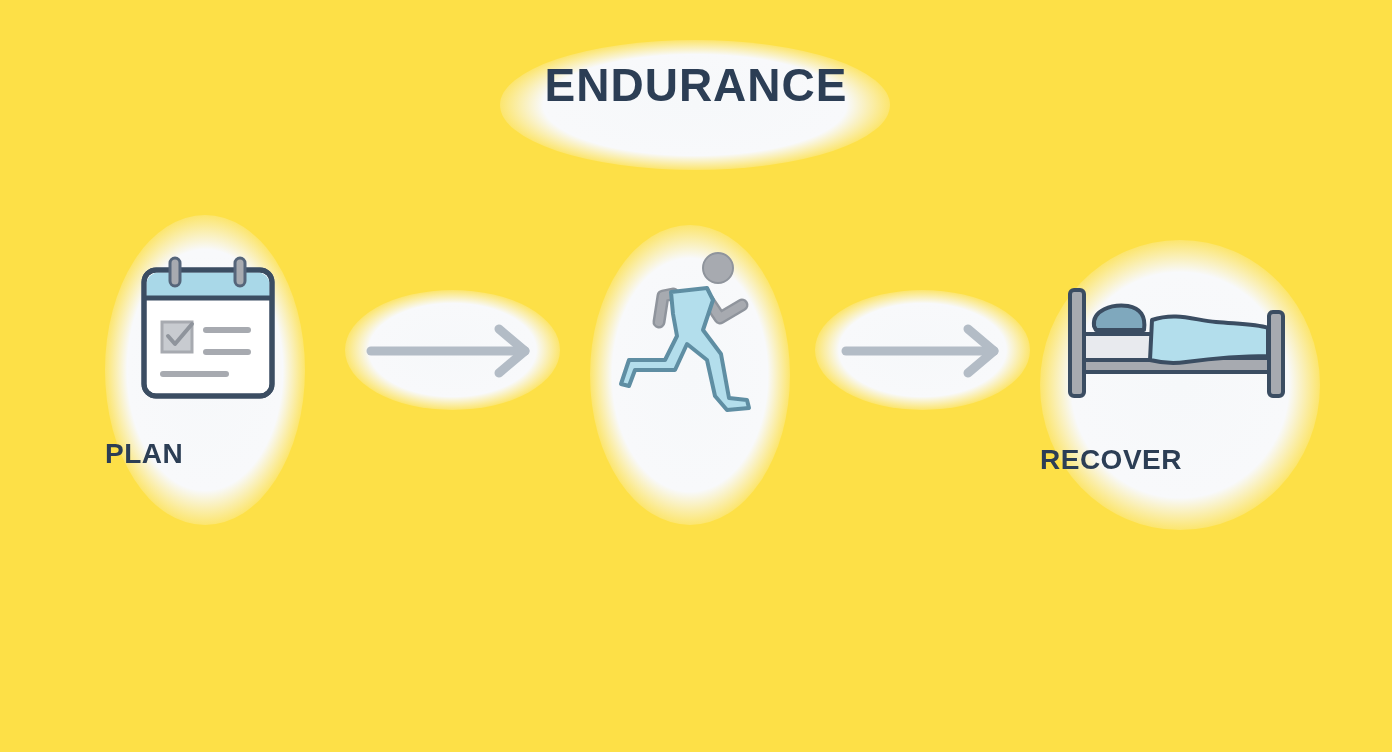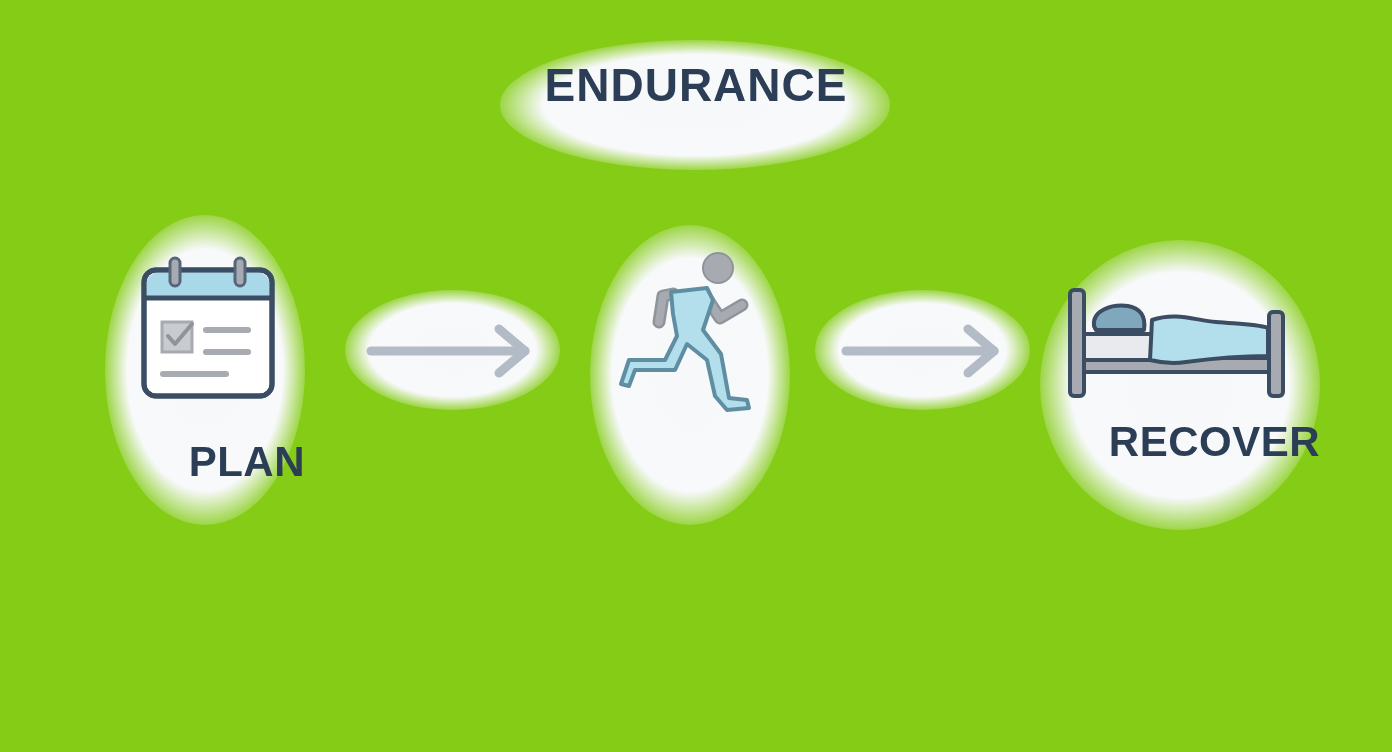--- a/index.html
+++ b/index.html
@@ -15,7 +15,7 @@
       position: relative;
       width: 1392px;
       height: 752px;
-      background: #84cc16;
+      background: #fde047;
     }
     .halo {
       position: absolute;

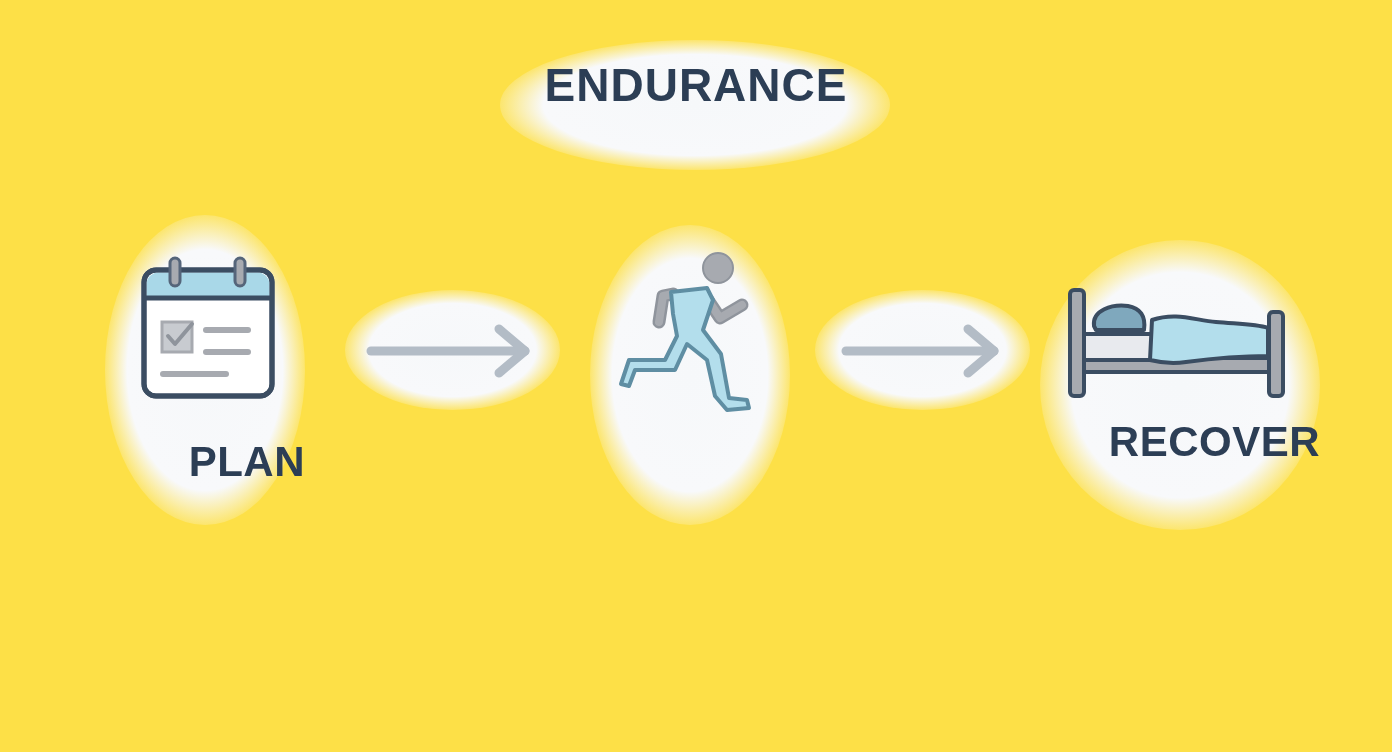--- a/index.html
+++ b/index.html
@@ -35,10 +35,10 @@
     }
     .label {
       position: absolute;
-      font-size: 42px;
+      font-size: 28px;
       font-weight: bold;
       color: #2c3e55;
-      text-align: right;
+      text-align: left;
       letter-spacing: 0.5px;
     }
     .icon {

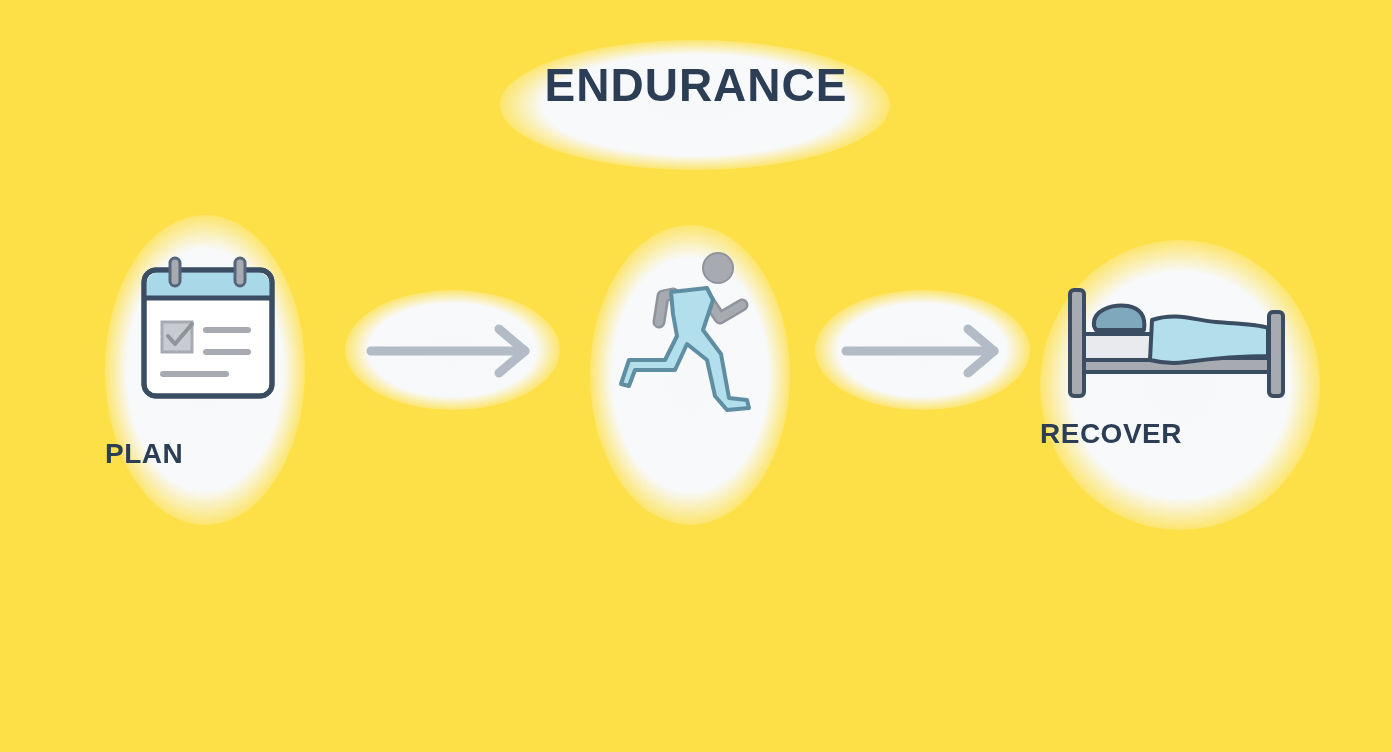--- a/index.html
+++ b/index.html
@@ -129,7 +129,7 @@
       <path d="M86 34 C110 26 128 34 150 36 C172 38 190 38 202 42 L202 70 C180 70 150 72 120 76 C106 78 92 76 84 74 Z" fill="#b3deec" stroke="#3b4d62" stroke-width="4" stroke-linejoin="round"></path>
     </svg>
   </div>
-  <div class="label" style="left:1040px; top:418px; width:280px;">RECOVER</div>
+  <div class="label" style="left:1040px; top:444px; width:280px;">RECOVER</div>
 
 </div>
 

